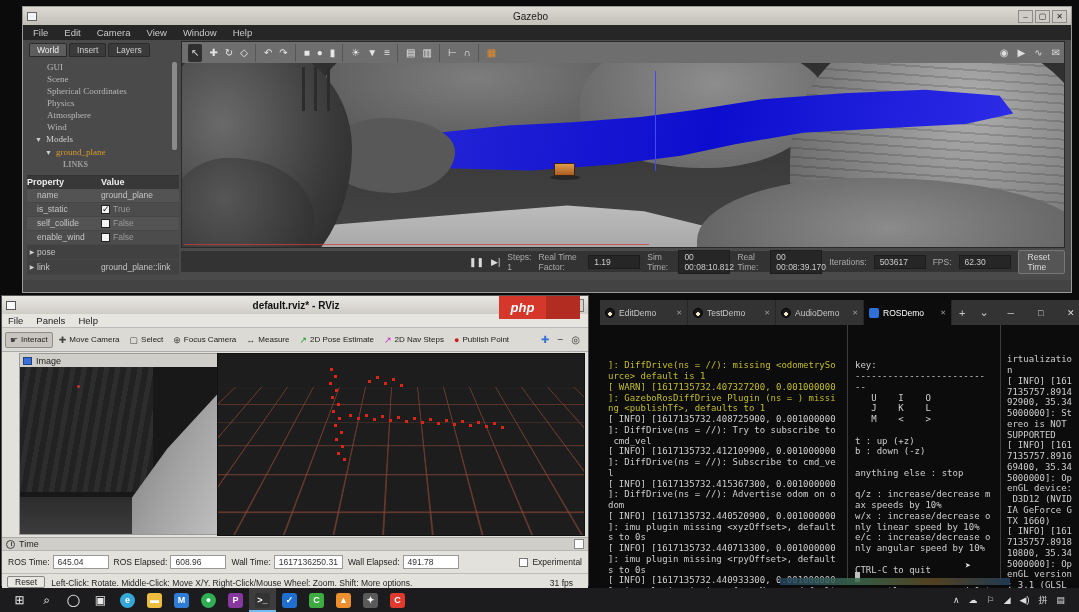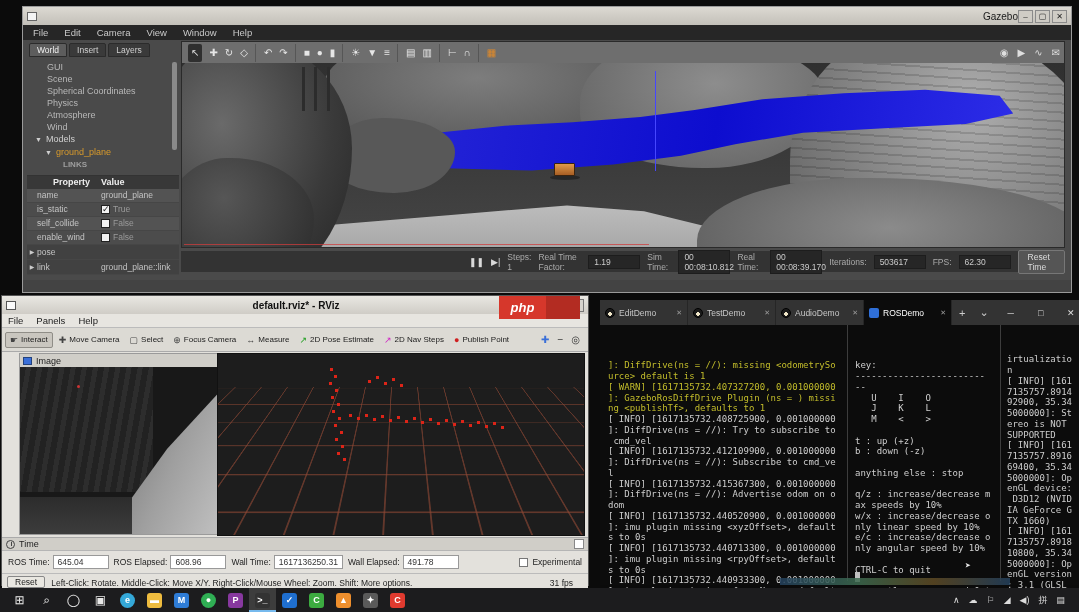--- a/index.html
+++ b/index.html
@@ -10,7 +10,7 @@
   #gazebo { position:absolute; left:22px; top:6px; width:1050px; height:287px; background:#434343; border:1px solid #9a9a9a; }
   .gz-titlebar { height:18px; background:linear-gradient(#dcd9d2,#c3c0b9); display:flex; align-items:center; padding:0 4px; font-size:10px; color:#1a1a1a; }
   .gz-titlebar .win-ic { width:10px; height:9px; background:#f4f4f4; border:1px solid #666; margin-right:6px; }
-  .gz-title { flex:1; text-align:right; }
+  .gz-title { flex:1; text-align:center; }
   .winbtns { display:flex; gap:2px; }
   .winbtns span { width:15px; height:13px; background:#cfccc5; border:1px solid #8a8a8a; font-size:8px; display:flex; align-items:center; justify-content:center; color:#222; }
   .gz-menubar { height:15px; background:#262626; display:flex; align-items:center; gap:16px; padding-left:10px; font-size:9.5px; color:#c9c9c9; }

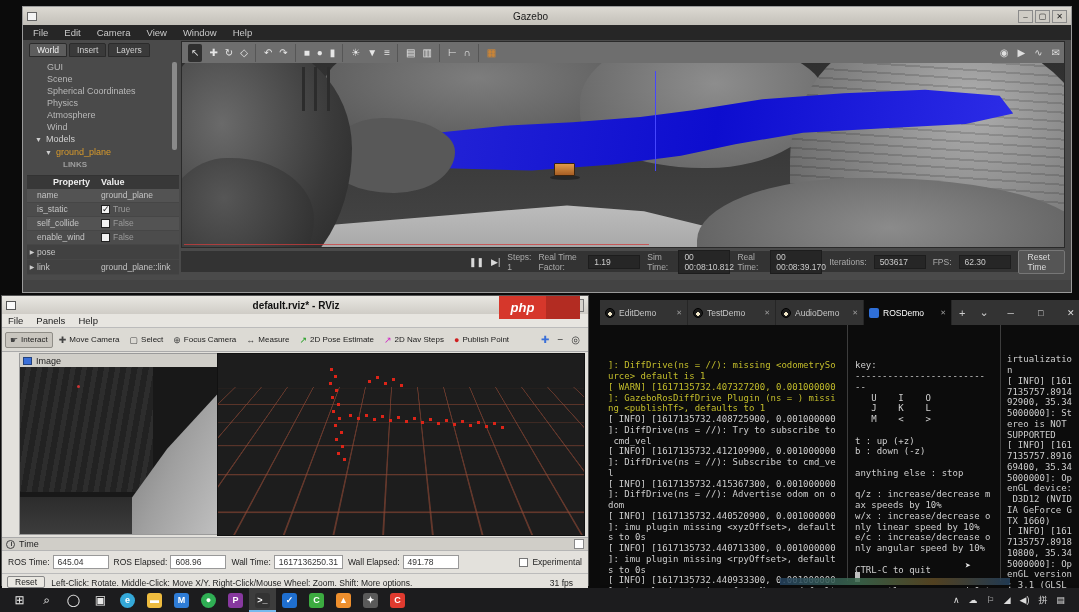--- a/index.html
+++ b/index.html
@@ -22,7 +22,7 @@
   .gz-tabs { display:flex; gap:2px; padding:1px 2px; }
   .gz-tab { font-size:8.5px; color:#cfcfcf; background:#3a3a3a; border:1px solid #2b2b2b; padding:1px 7px; border-radius:2px 2px 0 0; }
   .gz-tab.active { background:#5d5d5d; color:#f0f0f0; }
-  .gz-tree { position:relative; padding:3px 0 2px 6px; }
+  .gz-tree { position:relative; padding:3px 0 2px 6px;font-family:Liberation Serif, serif; }
   .tree-row { font-size:9px; color:#b8b8b8; line-height:12px; padding-left:14px; white-space:nowrap; }
   .tree-row.models { padding-left:2px; color:#cfcfcf; }
   .tree-row.gp { padding-left:12px; color:#d89a2b; }

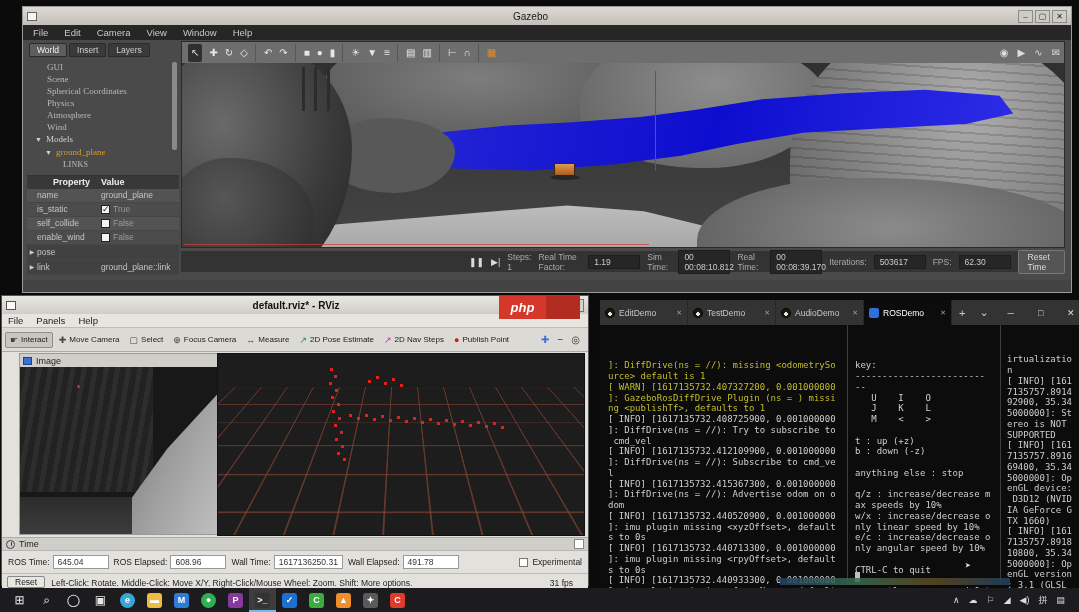--- a/index.html
+++ b/index.html
@@ -31,7 +31,7 @@
   .gz-scroll { position:absolute; right:2px; top:4px; width:5px; height:88px; background:#8a8a8a; border-radius:2px; }
   .prop-table { margin-top:2px; border-top:1px solid #333; }
   .prop-head { display:flex; background:#383838; font-size:9px; font-weight:bold; color:#eee; line-height:13px; }
-  .prop-head span:first-child { width:74px; padding-left:26px; }
+  .prop-head span:first-child { width:74px; padding-left:0; }
   .prop-row { display:flex; align-items:center; font-size:8.5px; color:#c4c4c4; line-height:13px; background:#535353; border-bottom:1px solid #464646; }
   .prop-row:nth-child(even) { background:#4c4c4c; }
   .prop-row .arrow { width:10px; text-align:center; }

